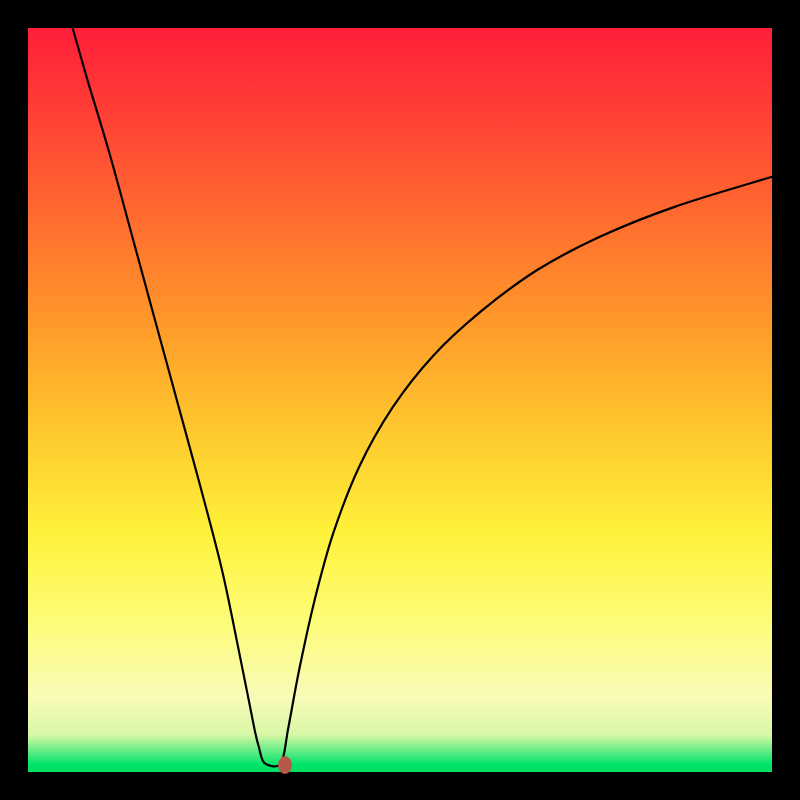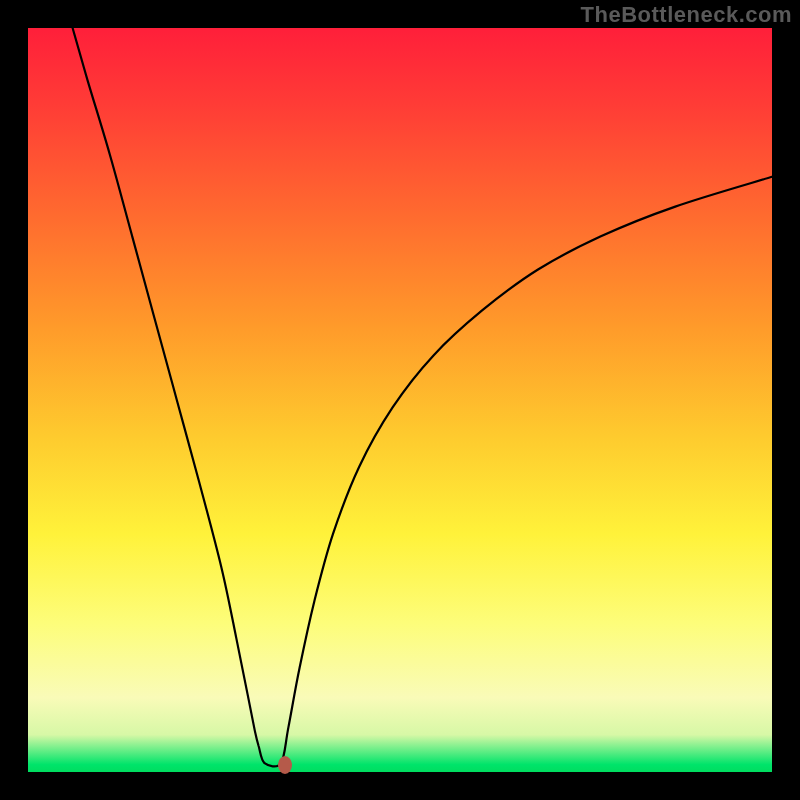--- a/index.html
+++ b/index.html
@@ -72,7 +72,6 @@
 
 <div class="frame">
 
-  <div class="watermark">TheBottleneck.com</div>
 
   <div class="plot">
 

